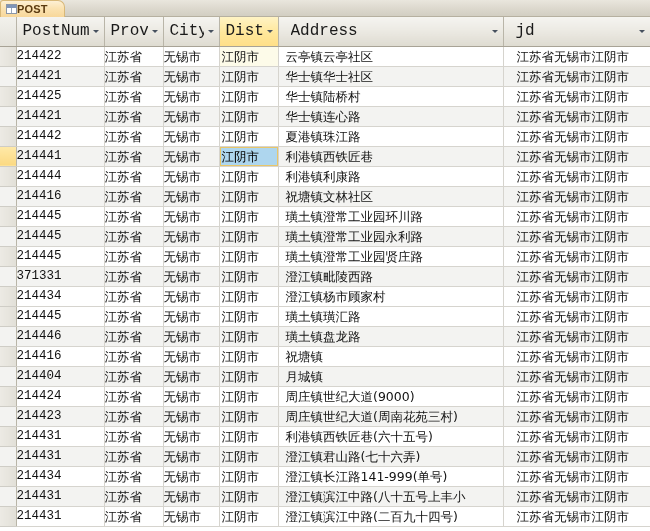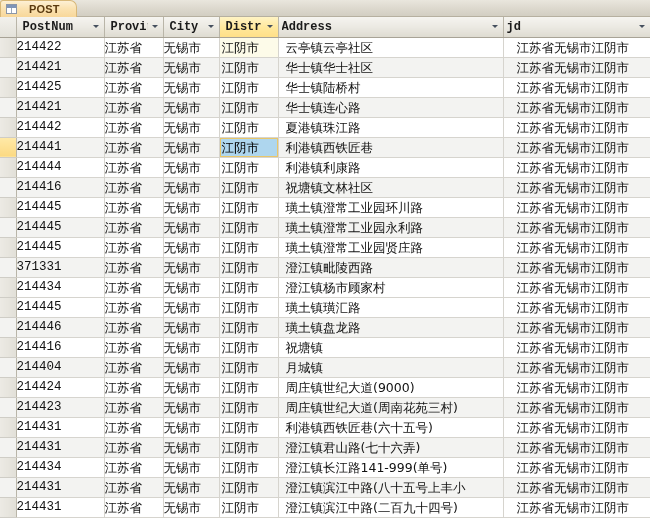--- a/index.html
+++ b/index.html
@@ -22,7 +22,7 @@
   }
   .tab{
     position:absolute;left:0;top:0;height:17px;
-    display:flex;align-items:center;gap:12px;
+    display:flex;align-items:center;gap:0;
     padding:0 16px 0 5px;
     background:linear-gradient(to bottom,#fdf0d5 0%,#fbe3b2 45%,#f7d79a 100%);
     border:1px solid #d8b878;border-bottom:none;

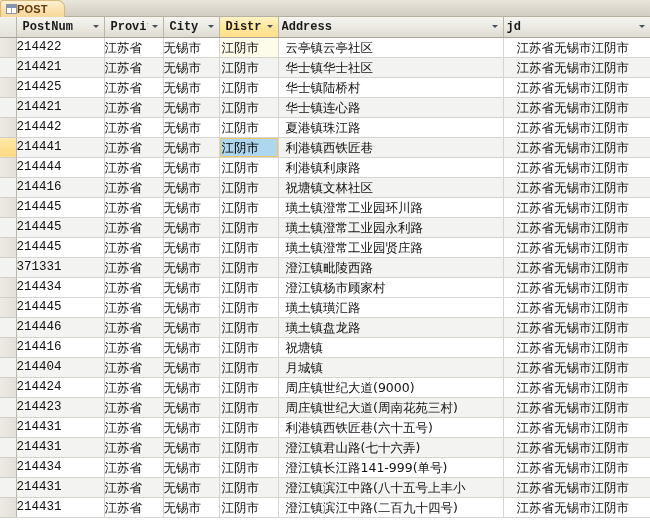--- a/index.html
+++ b/index.html
@@ -66,12 +66,12 @@
 
   
   thead th{
-    height:20px;
+    height:29px;
     background:linear-gradient(to bottom,#f5f4f0 0%,#ebe9e2 50%,#dedbd1 100%);
     border-right:1px solid #b9b5a8;
     border-bottom:1px solid #a8a396;
     font-family:"Liberation Mono","DejaVu Sans Mono",monospace;
-    font-size:12px;font-weight:bold;color:#1a1a1a;
+    font-size:16px;font-weight:normal;color:#1a1a1a;
     position:relative;
     text-align:left;
   }

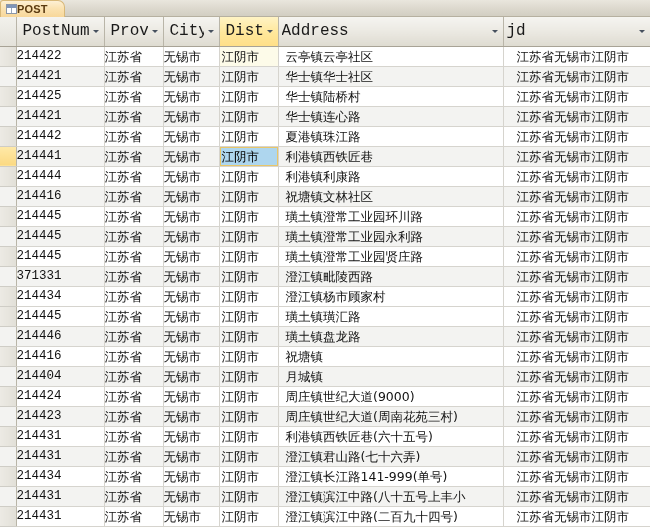--- a/index.html
+++ b/index.html
@@ -83,7 +83,7 @@
     background:linear-gradient(to bottom,#fff3c4 0%,#ffe79a 55%,#ffdf88 100%);
   }
   .th-inner{display:flex;align-items:center;height:100%;padding-left:6px;padding-right:3px;}
-  .th-inner.center{justify-content:center;padding-left:3px;}
+  .th-inner.center{justify-content:center;padding-left:12px;}
   .th-text{flex:1 1 auto;overflow:hidden;white-space:nowrap;text-overflow:clip;}
   .th-inner.center .th-text{flex:0 1 auto;text-align:center;}
   .th-arrow{

